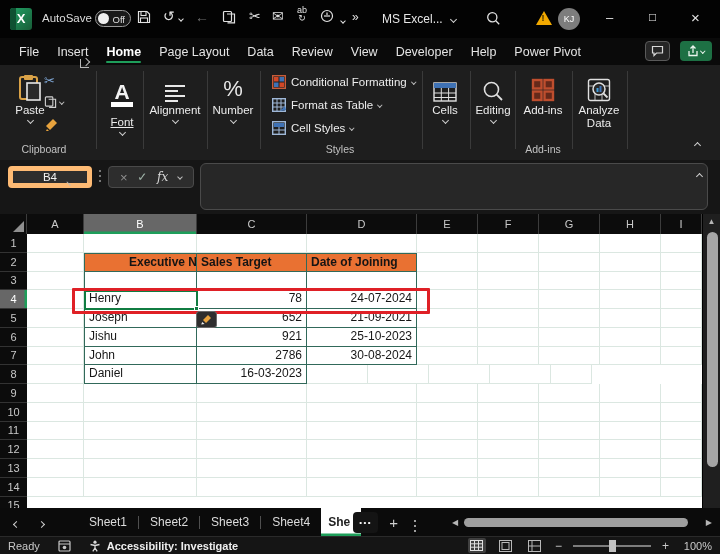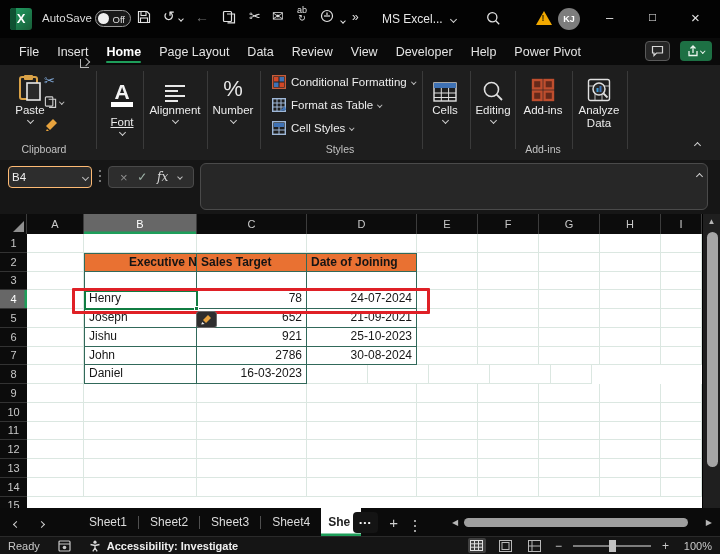--- a/index.html
+++ b/index.html
@@ -41,7 +41,7 @@
   .warn-tri::after { content:"!"; position:absolute; left:-2.5px; top:2px;
     font-size:9px; font-weight:bold; color:#3a2a00; }
   .avatar { width:22px; height:22px; border-radius:50%; background:#7d7d7d;
-    color:#fff; font-size:9px; font-weight:bold; text-align:center; line-height:22px; }
+    color:#fff; font-size:9px; font-weight:normal; text-align:center; line-height:22px; }
 
   
   .menubar { top:38px; height:27px; background:#0a0a0a; display:flex; align-items:center; }

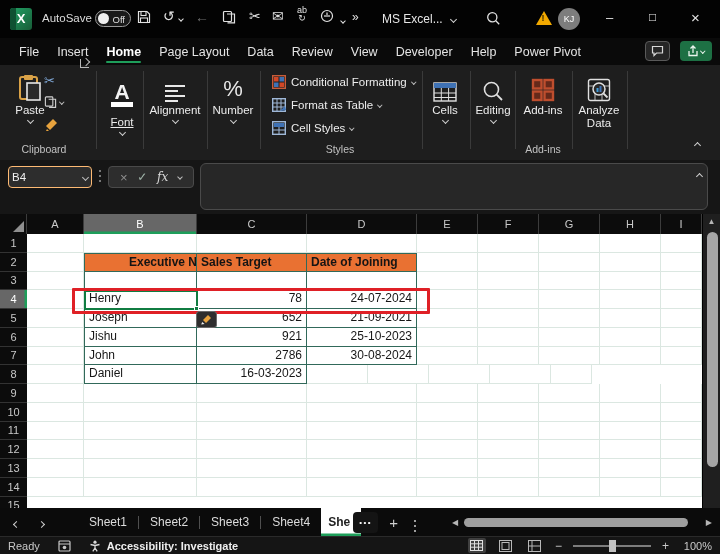--- a/index.html
+++ b/index.html
@@ -78,8 +78,8 @@
   .fxbar { top:160px; height:54px; background:#161616; }
   .fxbar > * { position:absolute; }
   .namebox { left:8px; top:6px; width:84px; height:22px; background:#2d2d2d;
-    border:1px solid #fdba74; border-radius:4px; color:#f0f0f0; font-size:11.5px;
-    display:flex; align-items:center; padding:0 3px; }
+    border:5px solid #fdba74; border-radius:4px; color:#f0f0f0; font-size:11.5px;
+    display:flex; align-items:center; padding:0 16px;flex-direction:column; }
   .namebox .chv { margin-left:auto; color:#bdbdbd; }
   .fxbox { left:108px; top:6px; width:86px; height:22px; background:#2d2d2d;
     border:1px solid #4a4a4a; border-radius:4px; display:flex; align-items:center;

